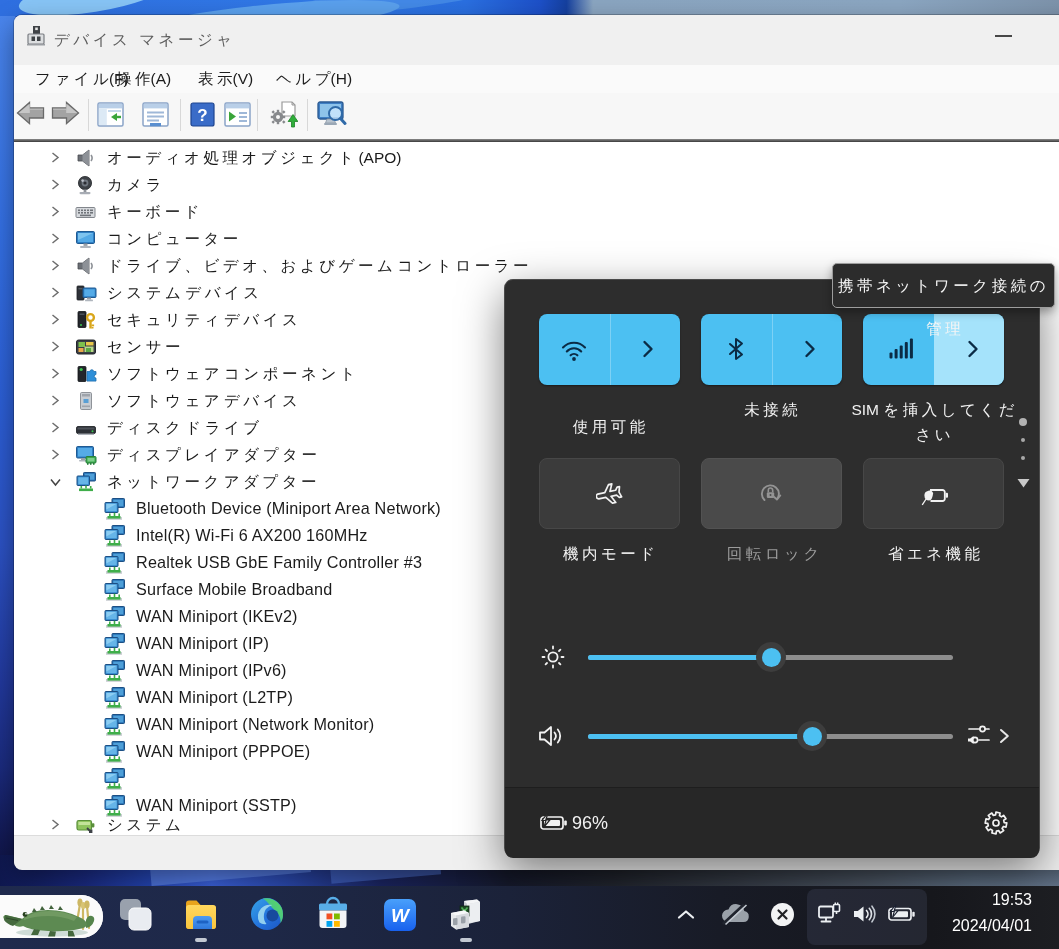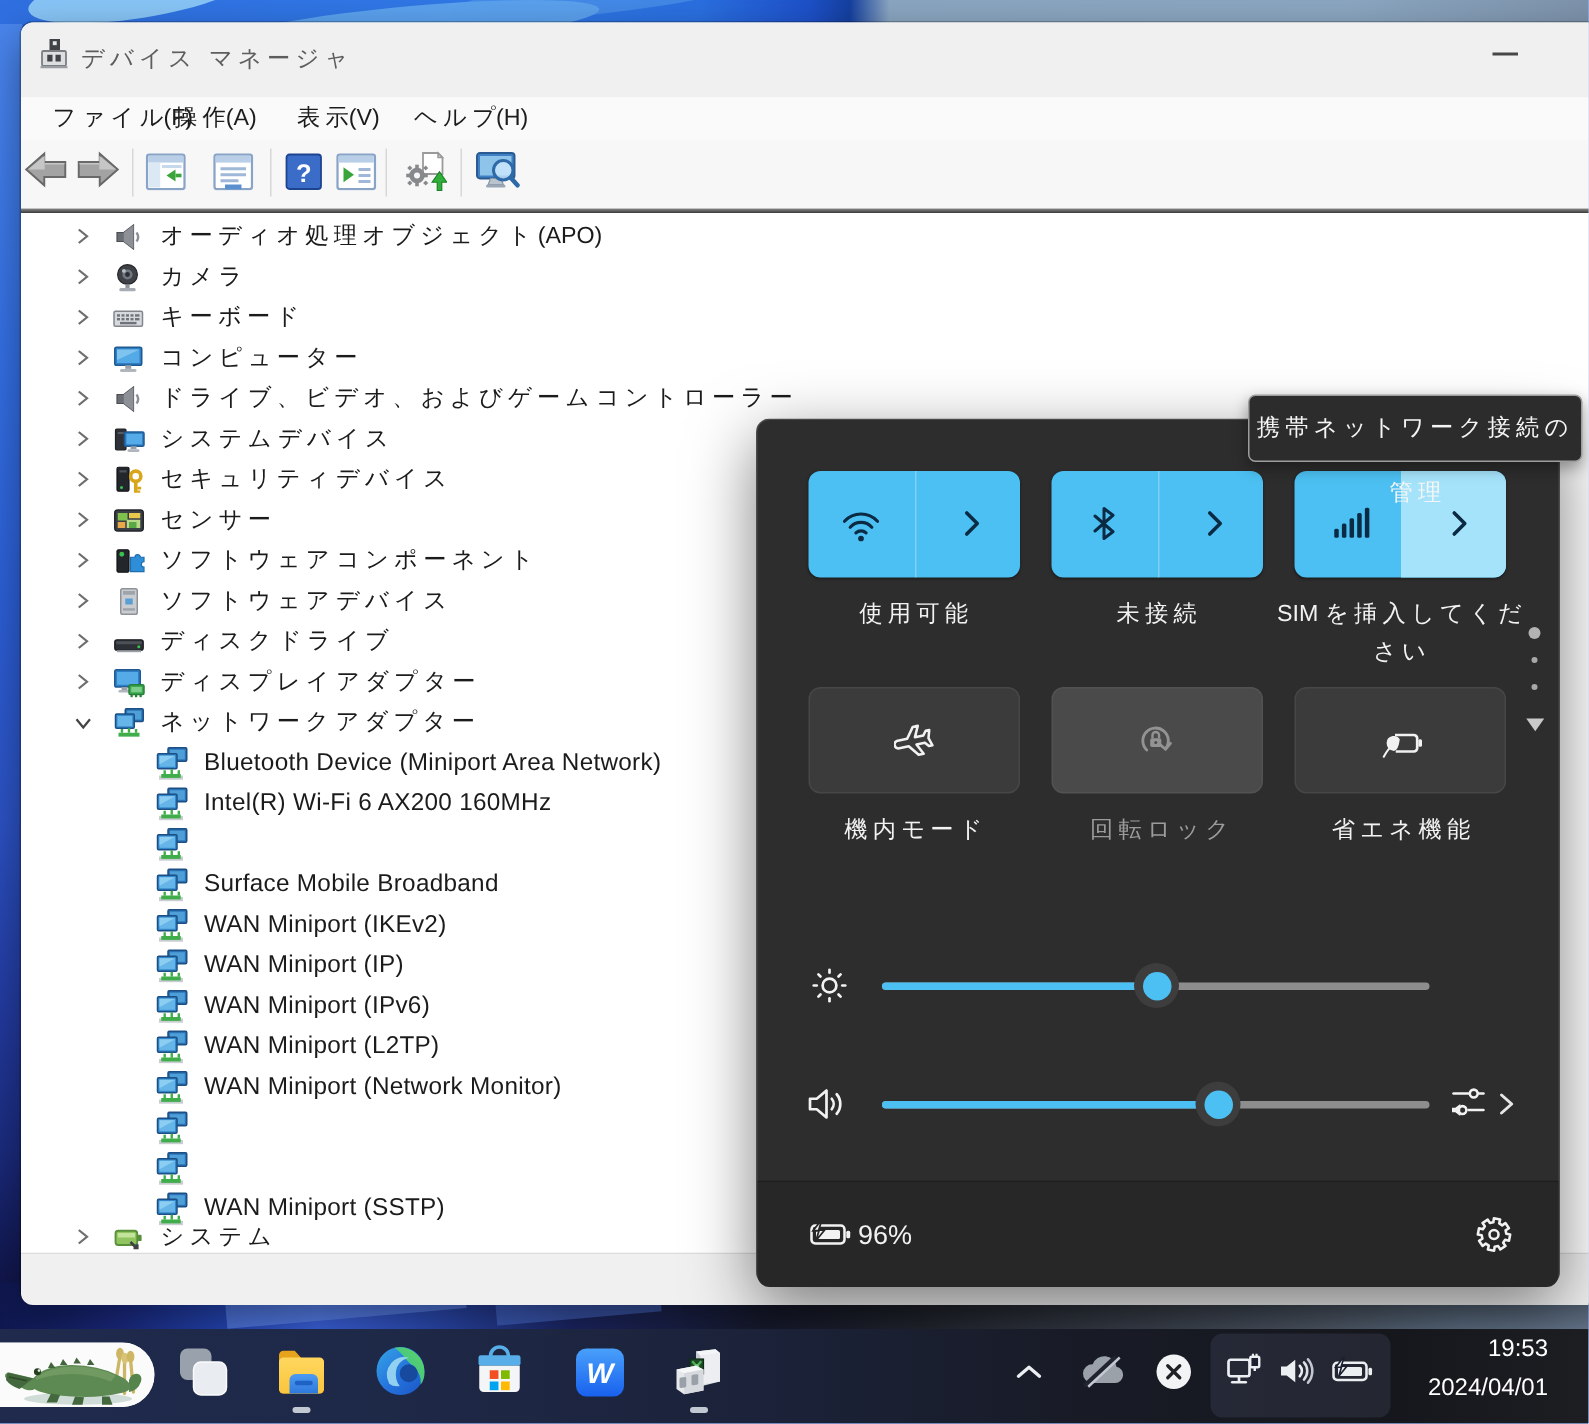--- a/index.html
+++ b/index.html
@@ -678,7 +678,7 @@
         </span>
       </div>
   </div>
-  <div class="qlab" style="left:14px;top:117px"><span class="jp">使用可能</span></div>
+  <div class="qlab" style="left:14px;top:134px"><span class="jp">使用可能</span></div>
   <div class="qlab" style="left:176px;top:117px"><span class="jp">未接続</span></div>
   <div class="qlab" style="left:338px;top:117px">SIM <span class="jp">を挿入してくだ</span><br><span class="jp">さい</span></div>
 

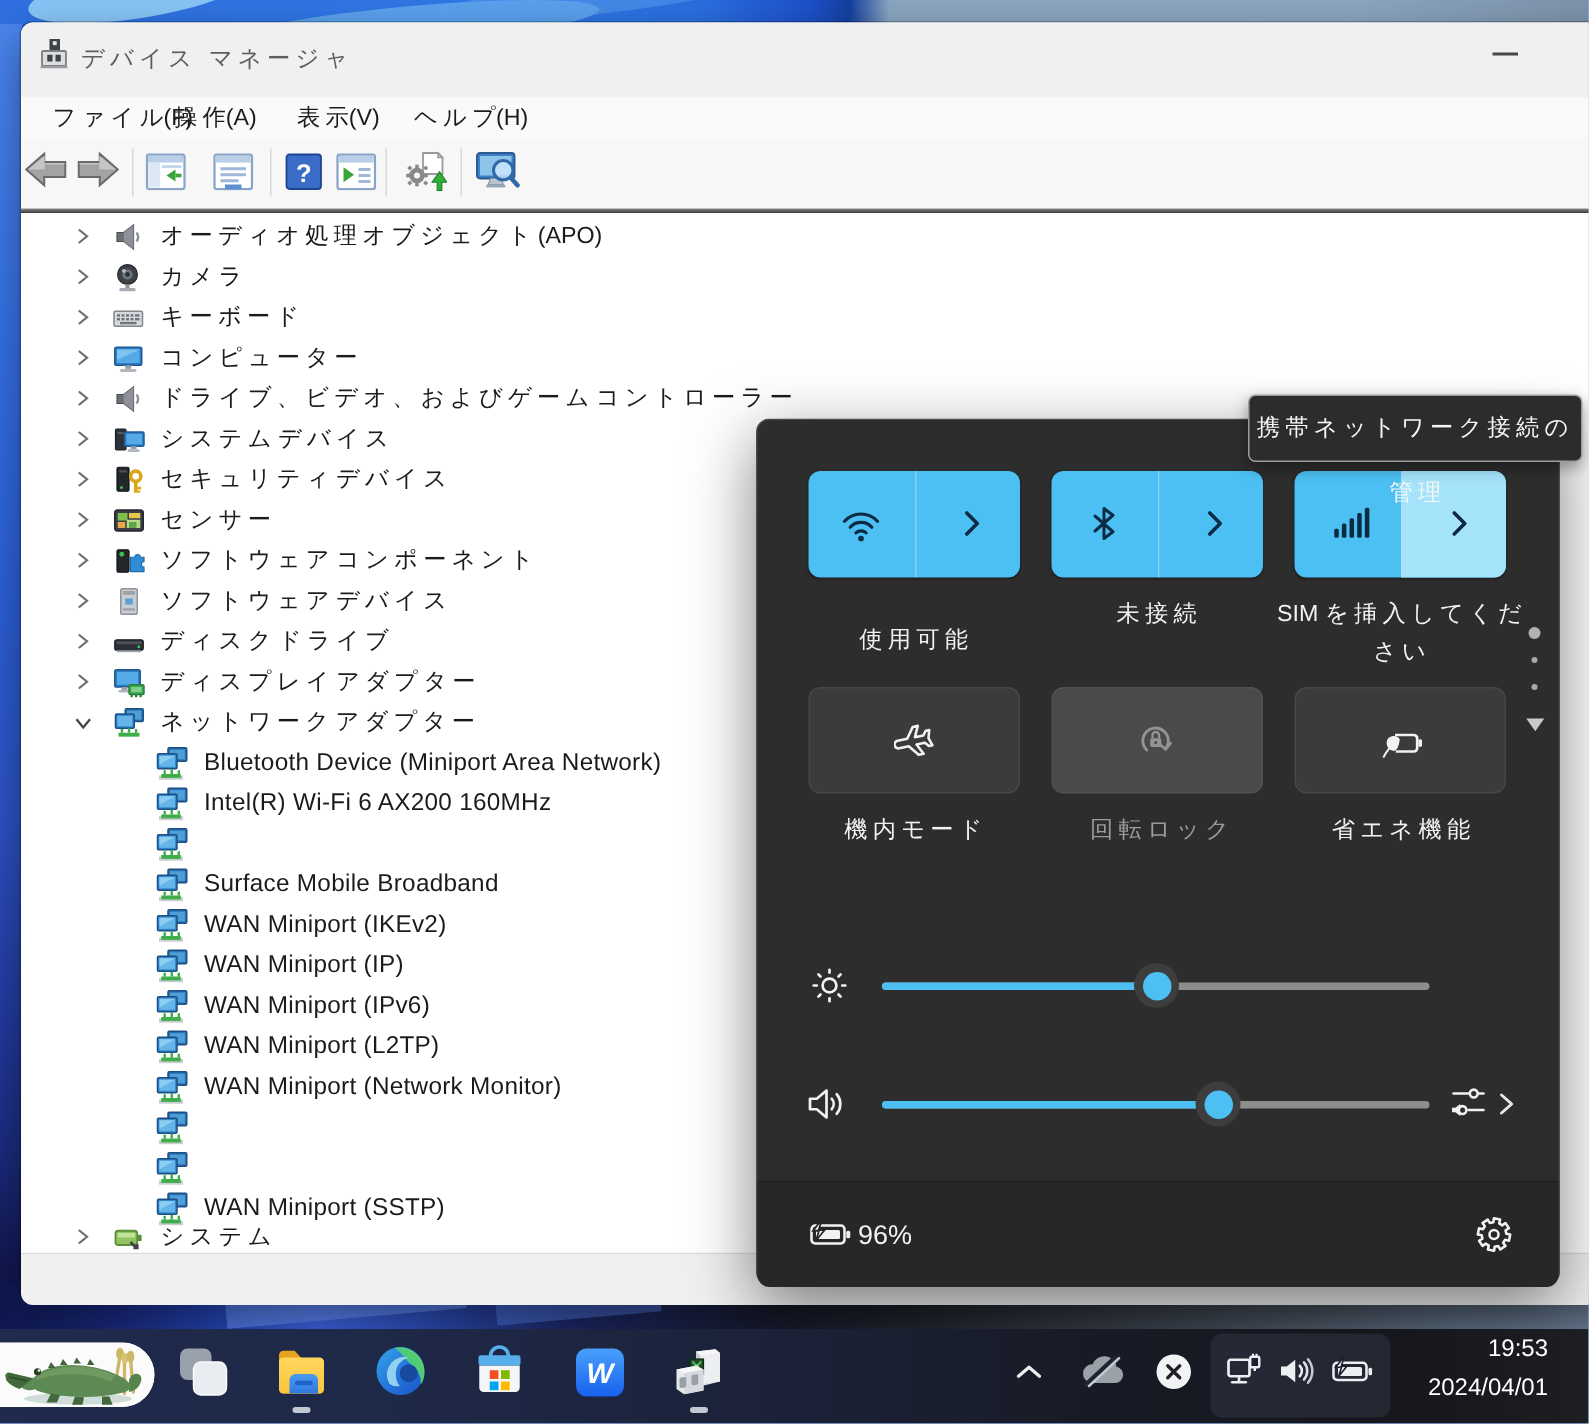--- a/index.html
+++ b/index.html
@@ -446,6 +446,7 @@
             <rect x="15.4" y="16.5" width="1.6" height="2.6" fill="#3fae4a"></rect>
           </svg>
         </span>
+        <span class="lb2">Realtek USB GbE Family Controller #3</span>
       </div>
     <div class="row" style="top:433.5px">
         <span class="ic2">

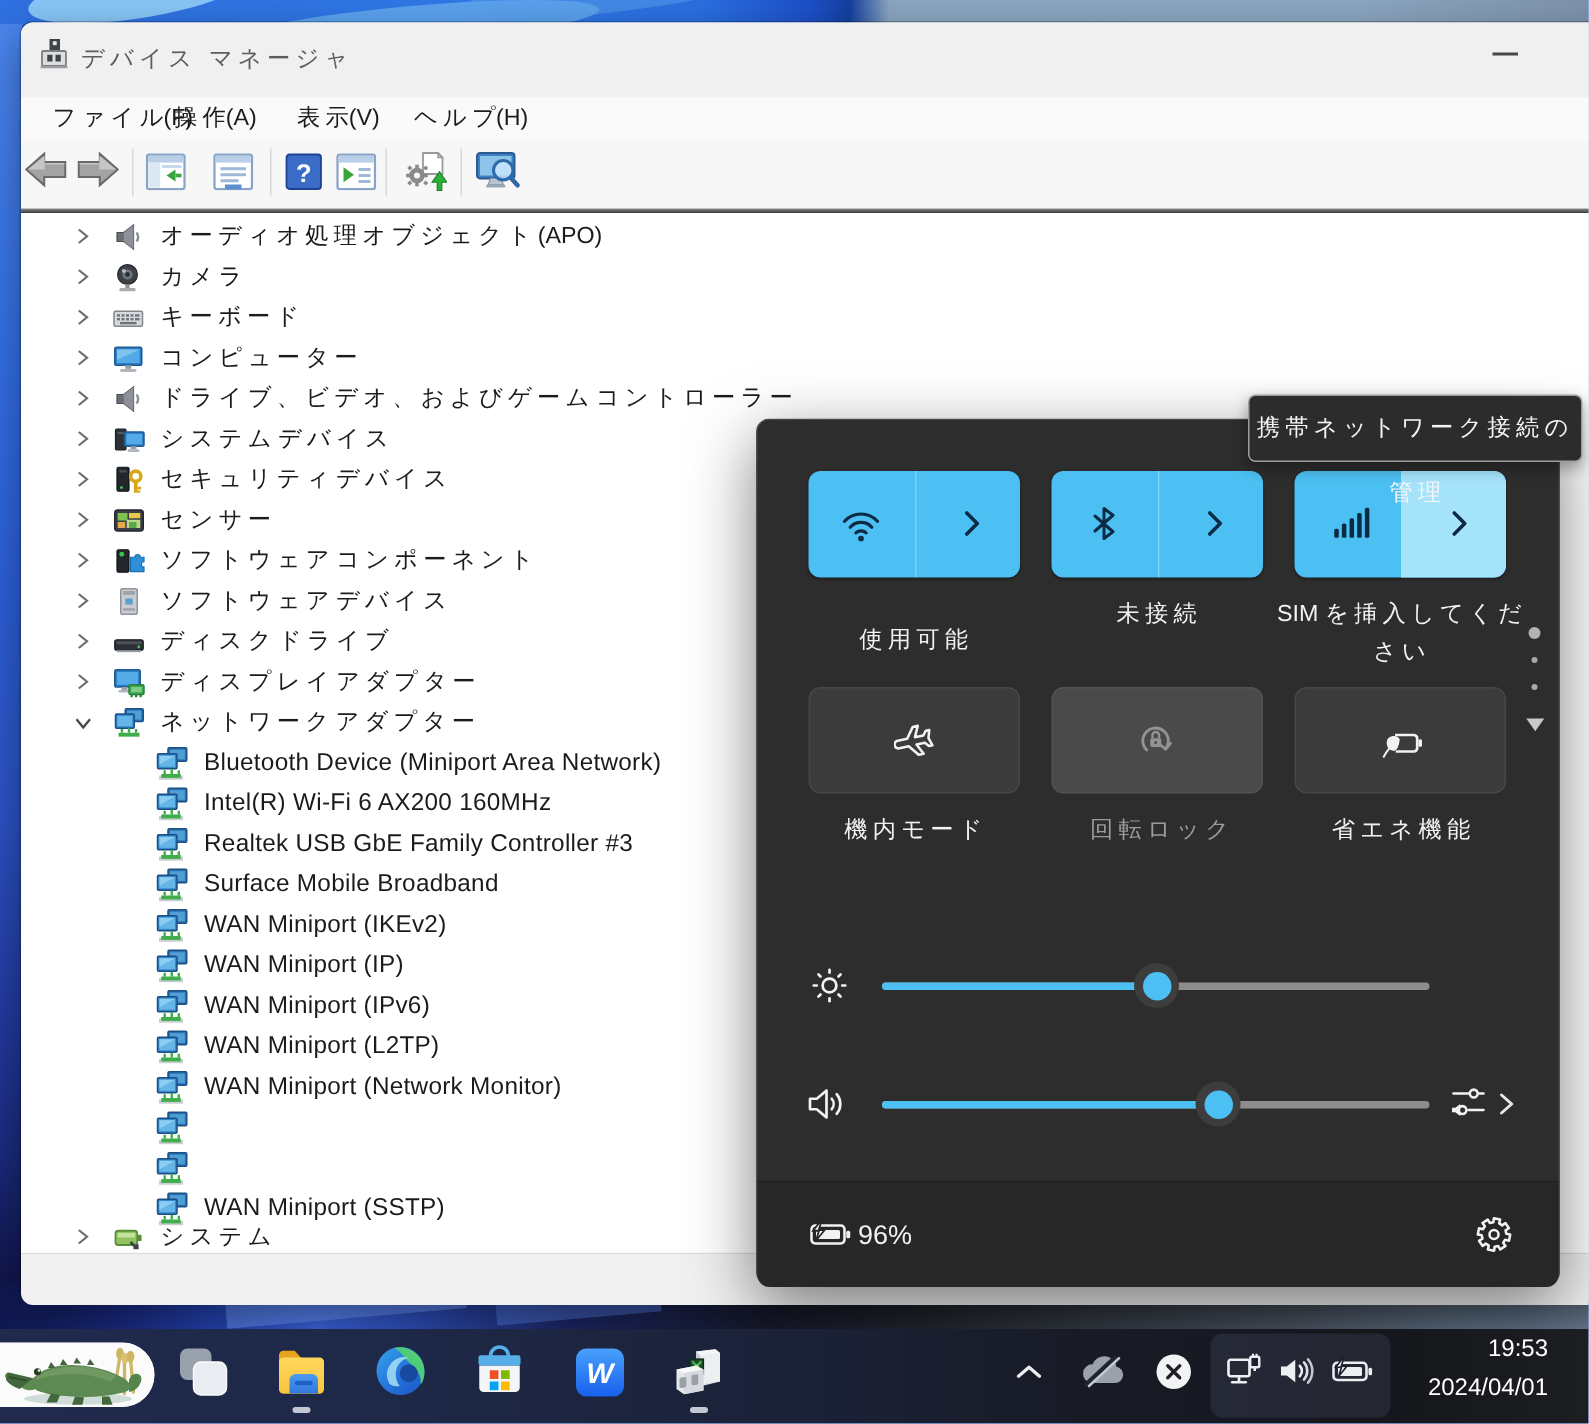--- a/index.html
+++ b/index.html
@@ -565,6 +565,7 @@
             <rect x="15.4" y="16.5" width="1.6" height="2.6" fill="#3fae4a"></rect>
           </svg>
         </span>
+        <span class="lb2">WAN Miniport (PPPOE)</span>
       </div>
     <div class="row" style="top:622.5px">
         <span class="ic2">

